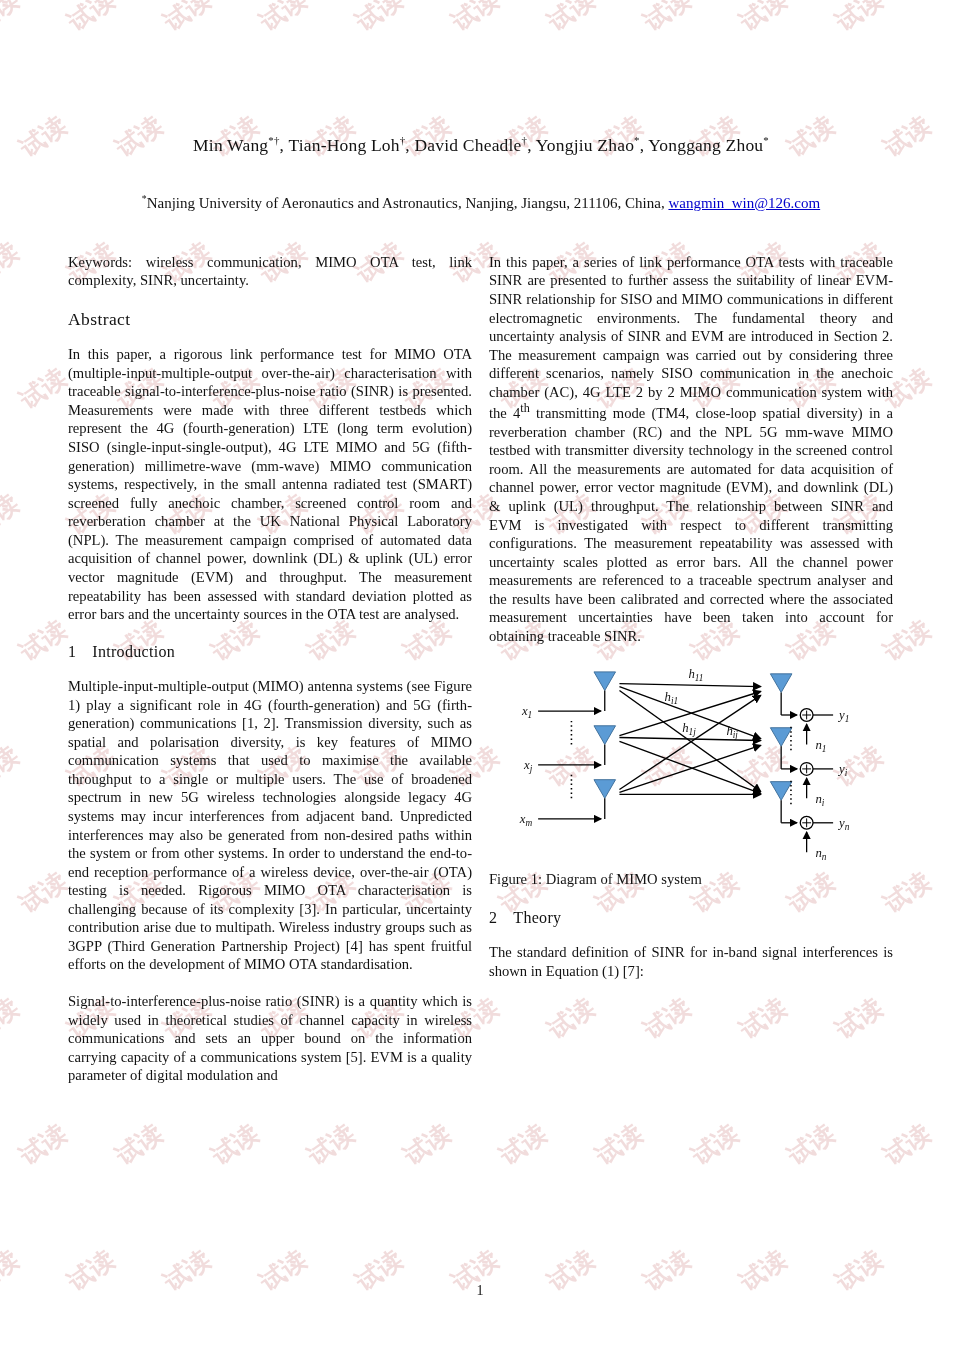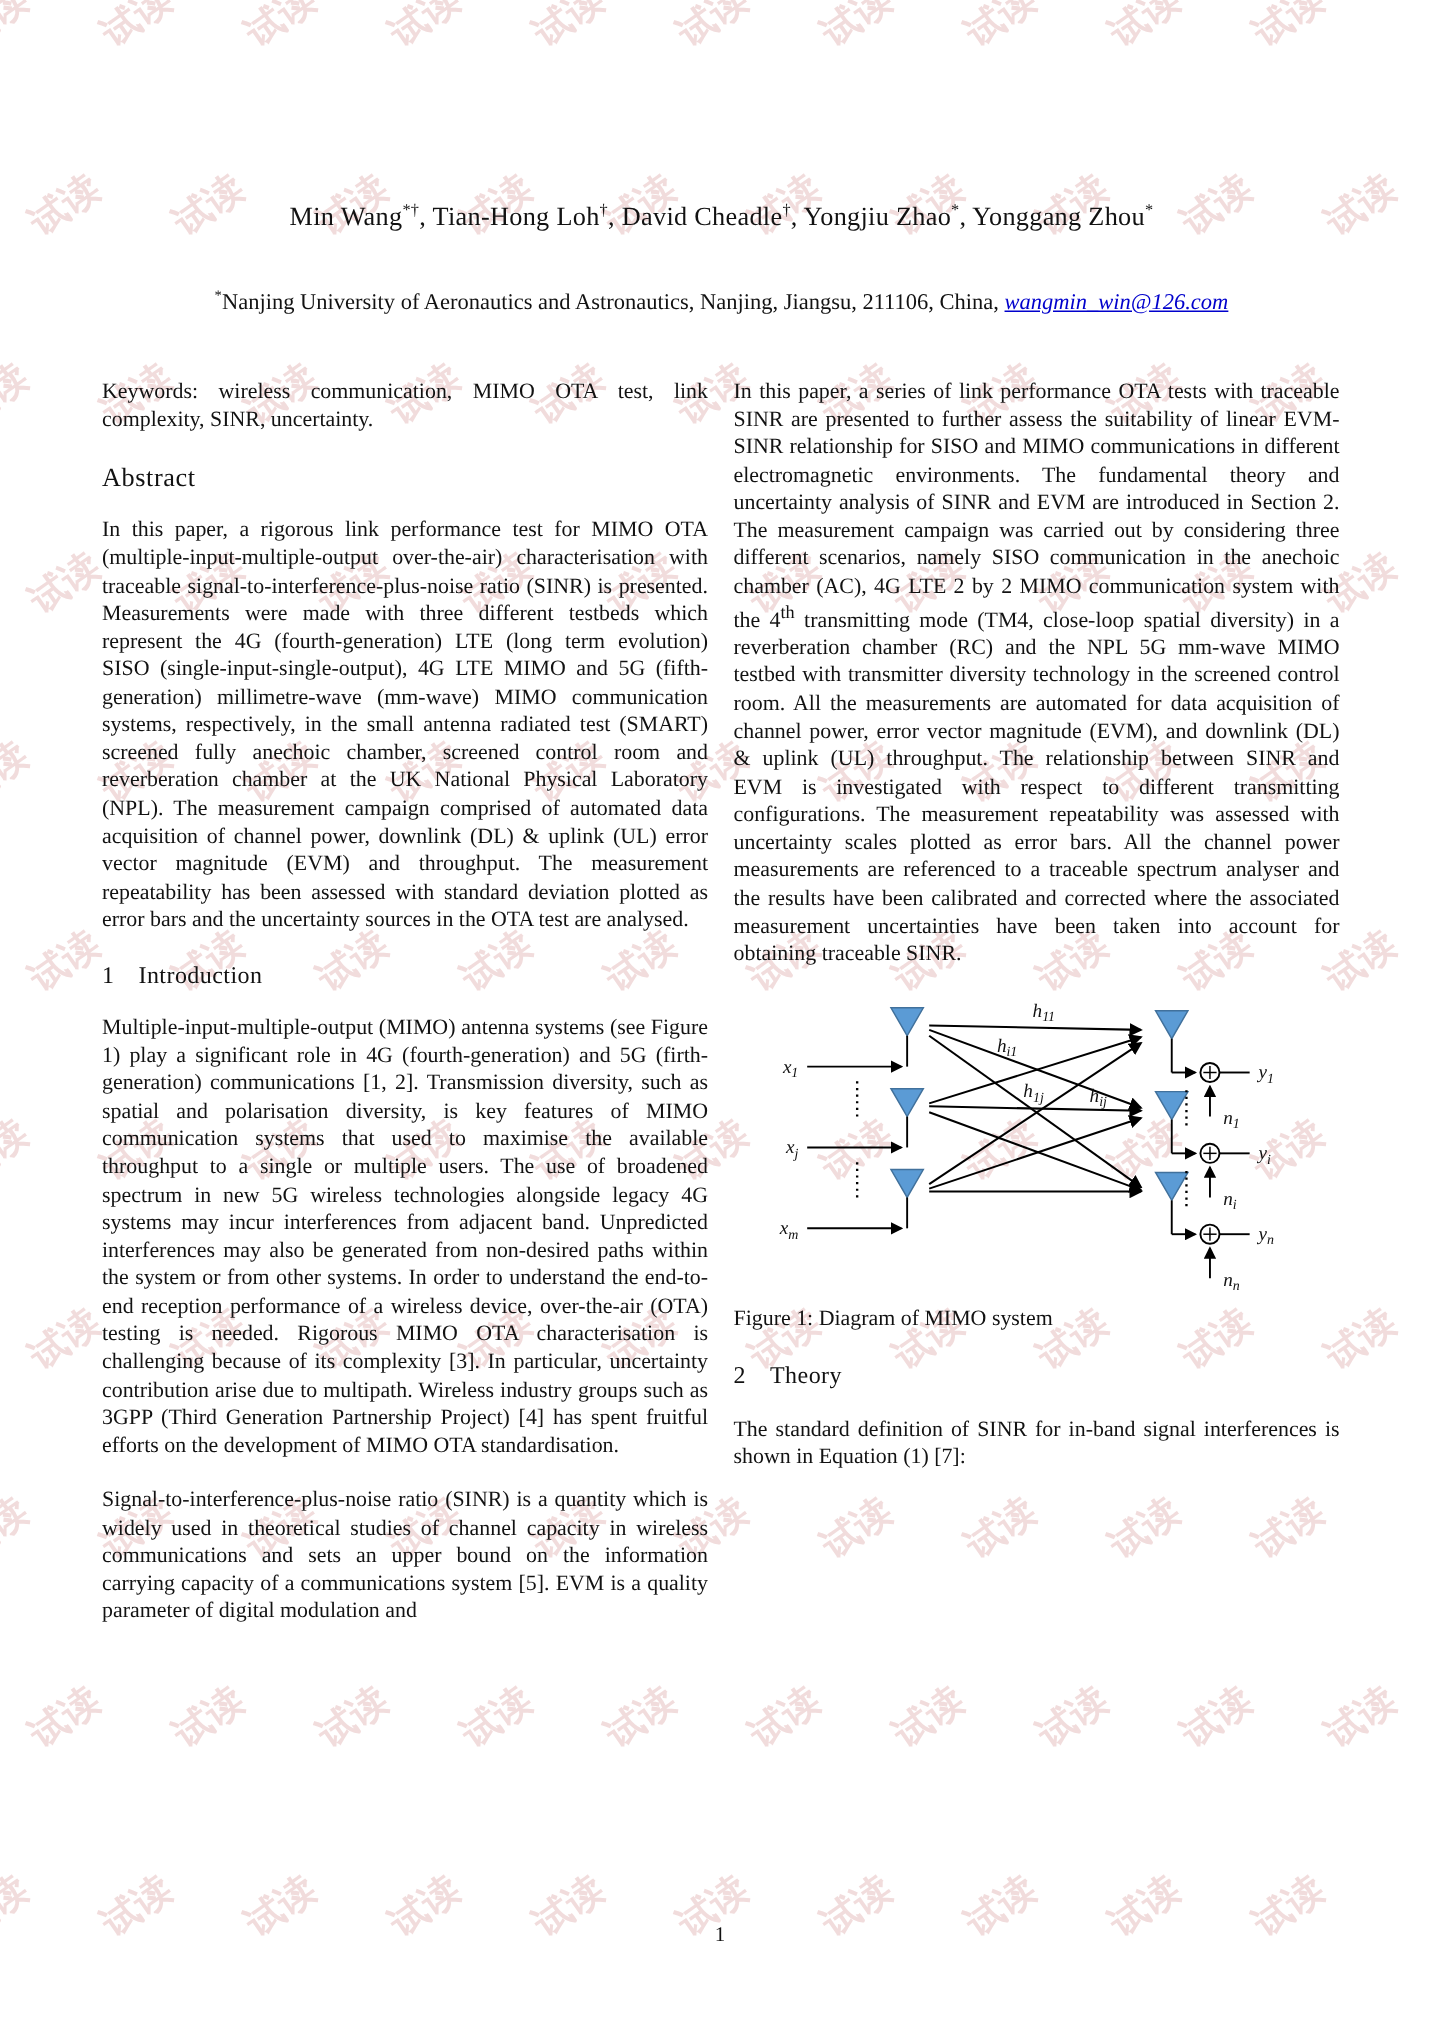--- a/index.html
+++ b/index.html
@@ -29,7 +29,7 @@
   .authors sup { font-size:62%; }
   .affiliations { text-align:center; font-size:15px; line-height:1.6; margin-bottom:38px; }
   .affiliations sup { font-size:65%; }
-  a.email { color:#0000cc; text-decoration:underline; cursor:pointer;font-style:italic; }
+  a.email { color:#0000cc; text-decoration:underline; cursor:pointer; }
 
   .columns { display:flex; gap:17px; }
   .col { width:404px; font-size:14.6px; line-height:1.273; text-align:justify; }

